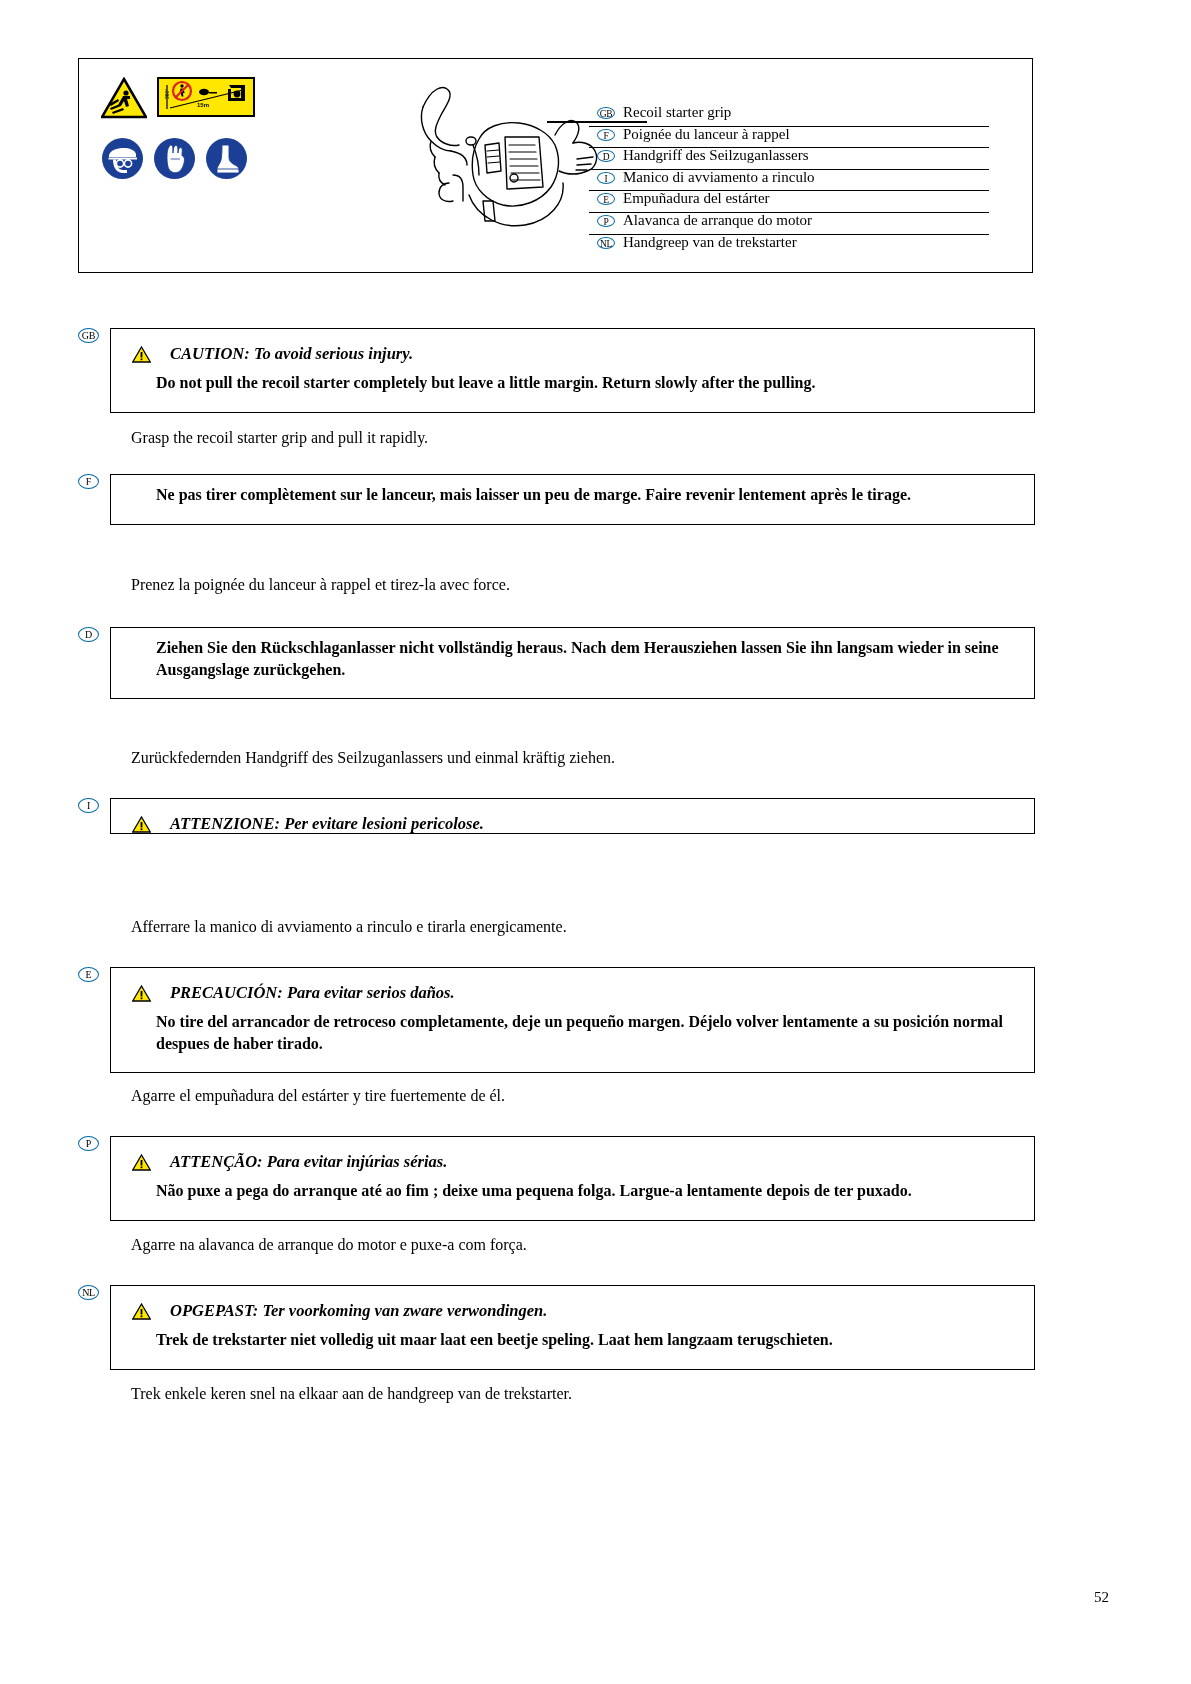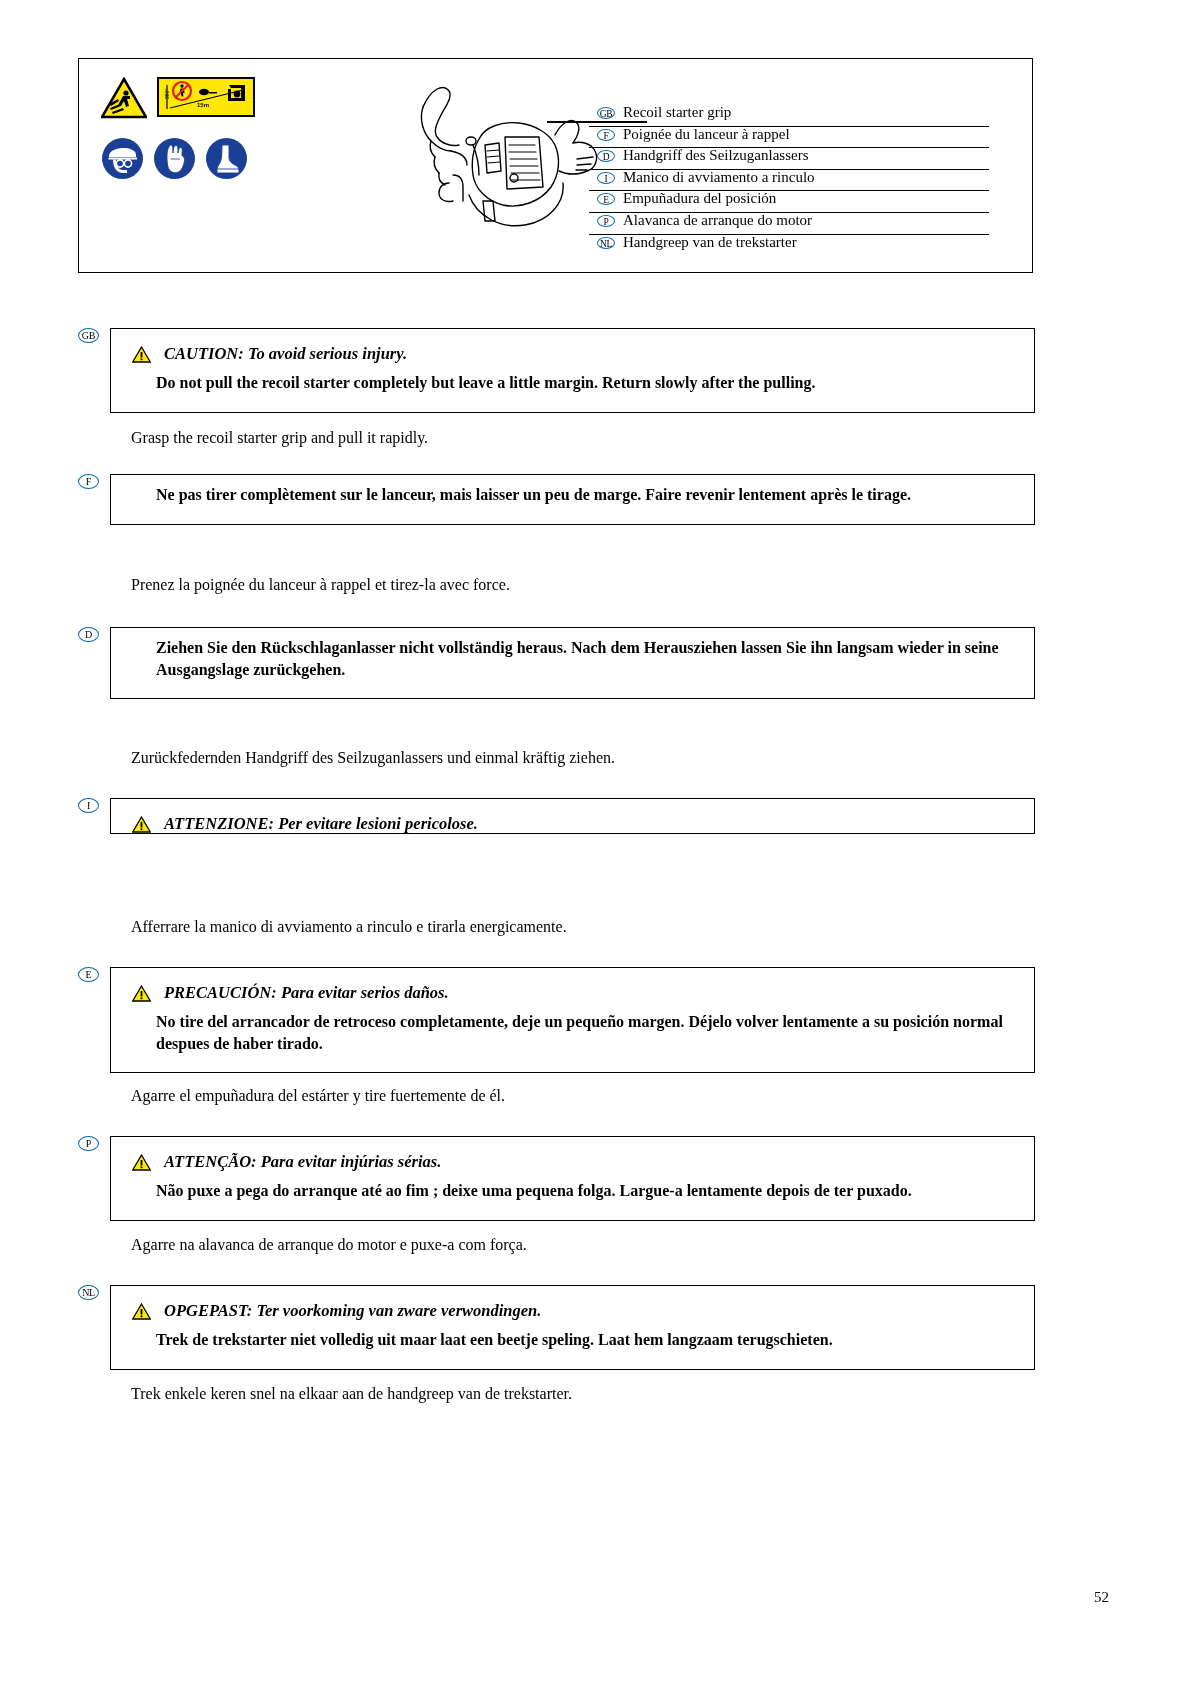--- a/index.html
+++ b/index.html
@@ -332,7 +332,7 @@
     </div>
     <div class="legend-row">
       <span class="legend-code"><span class="cc">E</span></span>
-      <span class="legend-text">Empuñadura del posición</span>
+      <span class="legend-text">Empuñadura del estárter</span>
     </div>
     <div class="legend-row">
       <span class="legend-code"><span class="cc">P</span></span>

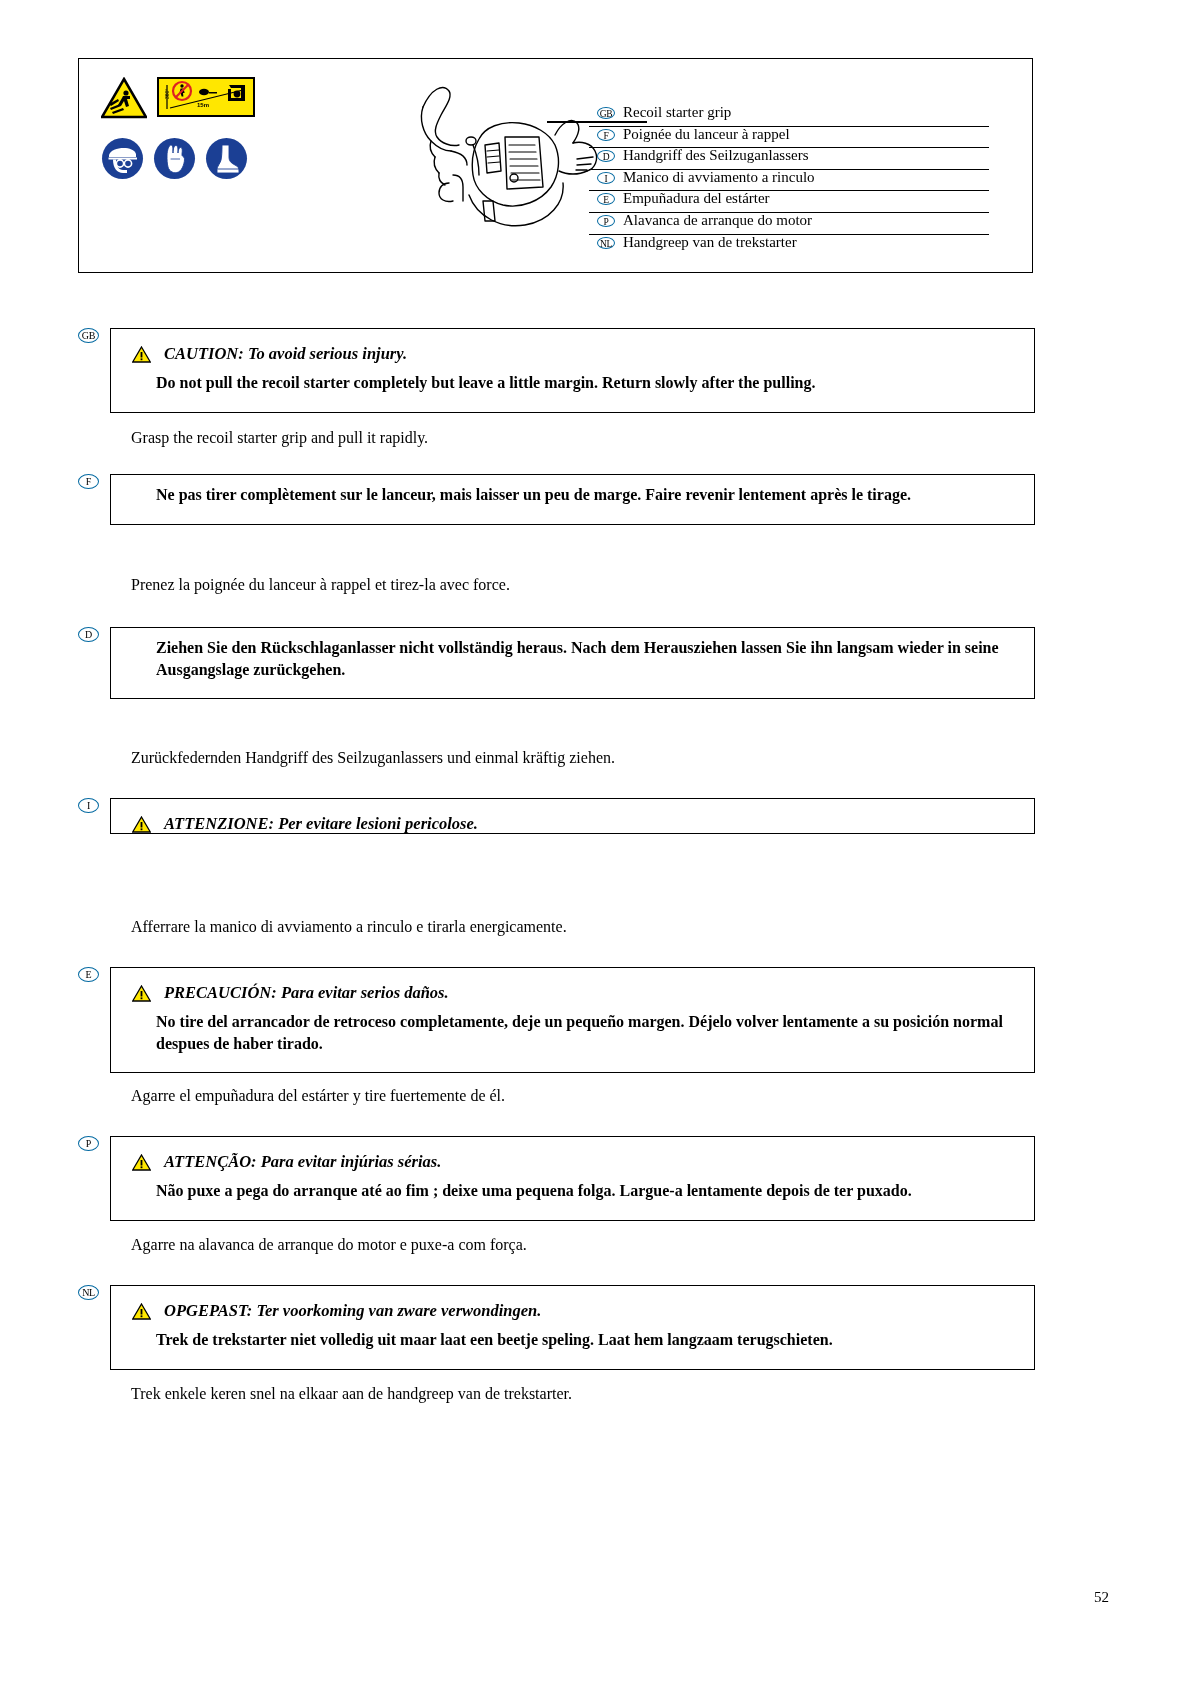--- a/index.html
+++ b/index.html
@@ -133,7 +133,7 @@
   .warn-head {
     display: flex;
     align-items: center;
-    gap: 13px;
+    gap: 19px;
     margin: 17px 0 0 21px;
   }
   .warn-icon { width: 19px; height: 17px; display:block; flex:0 0 19px; }

